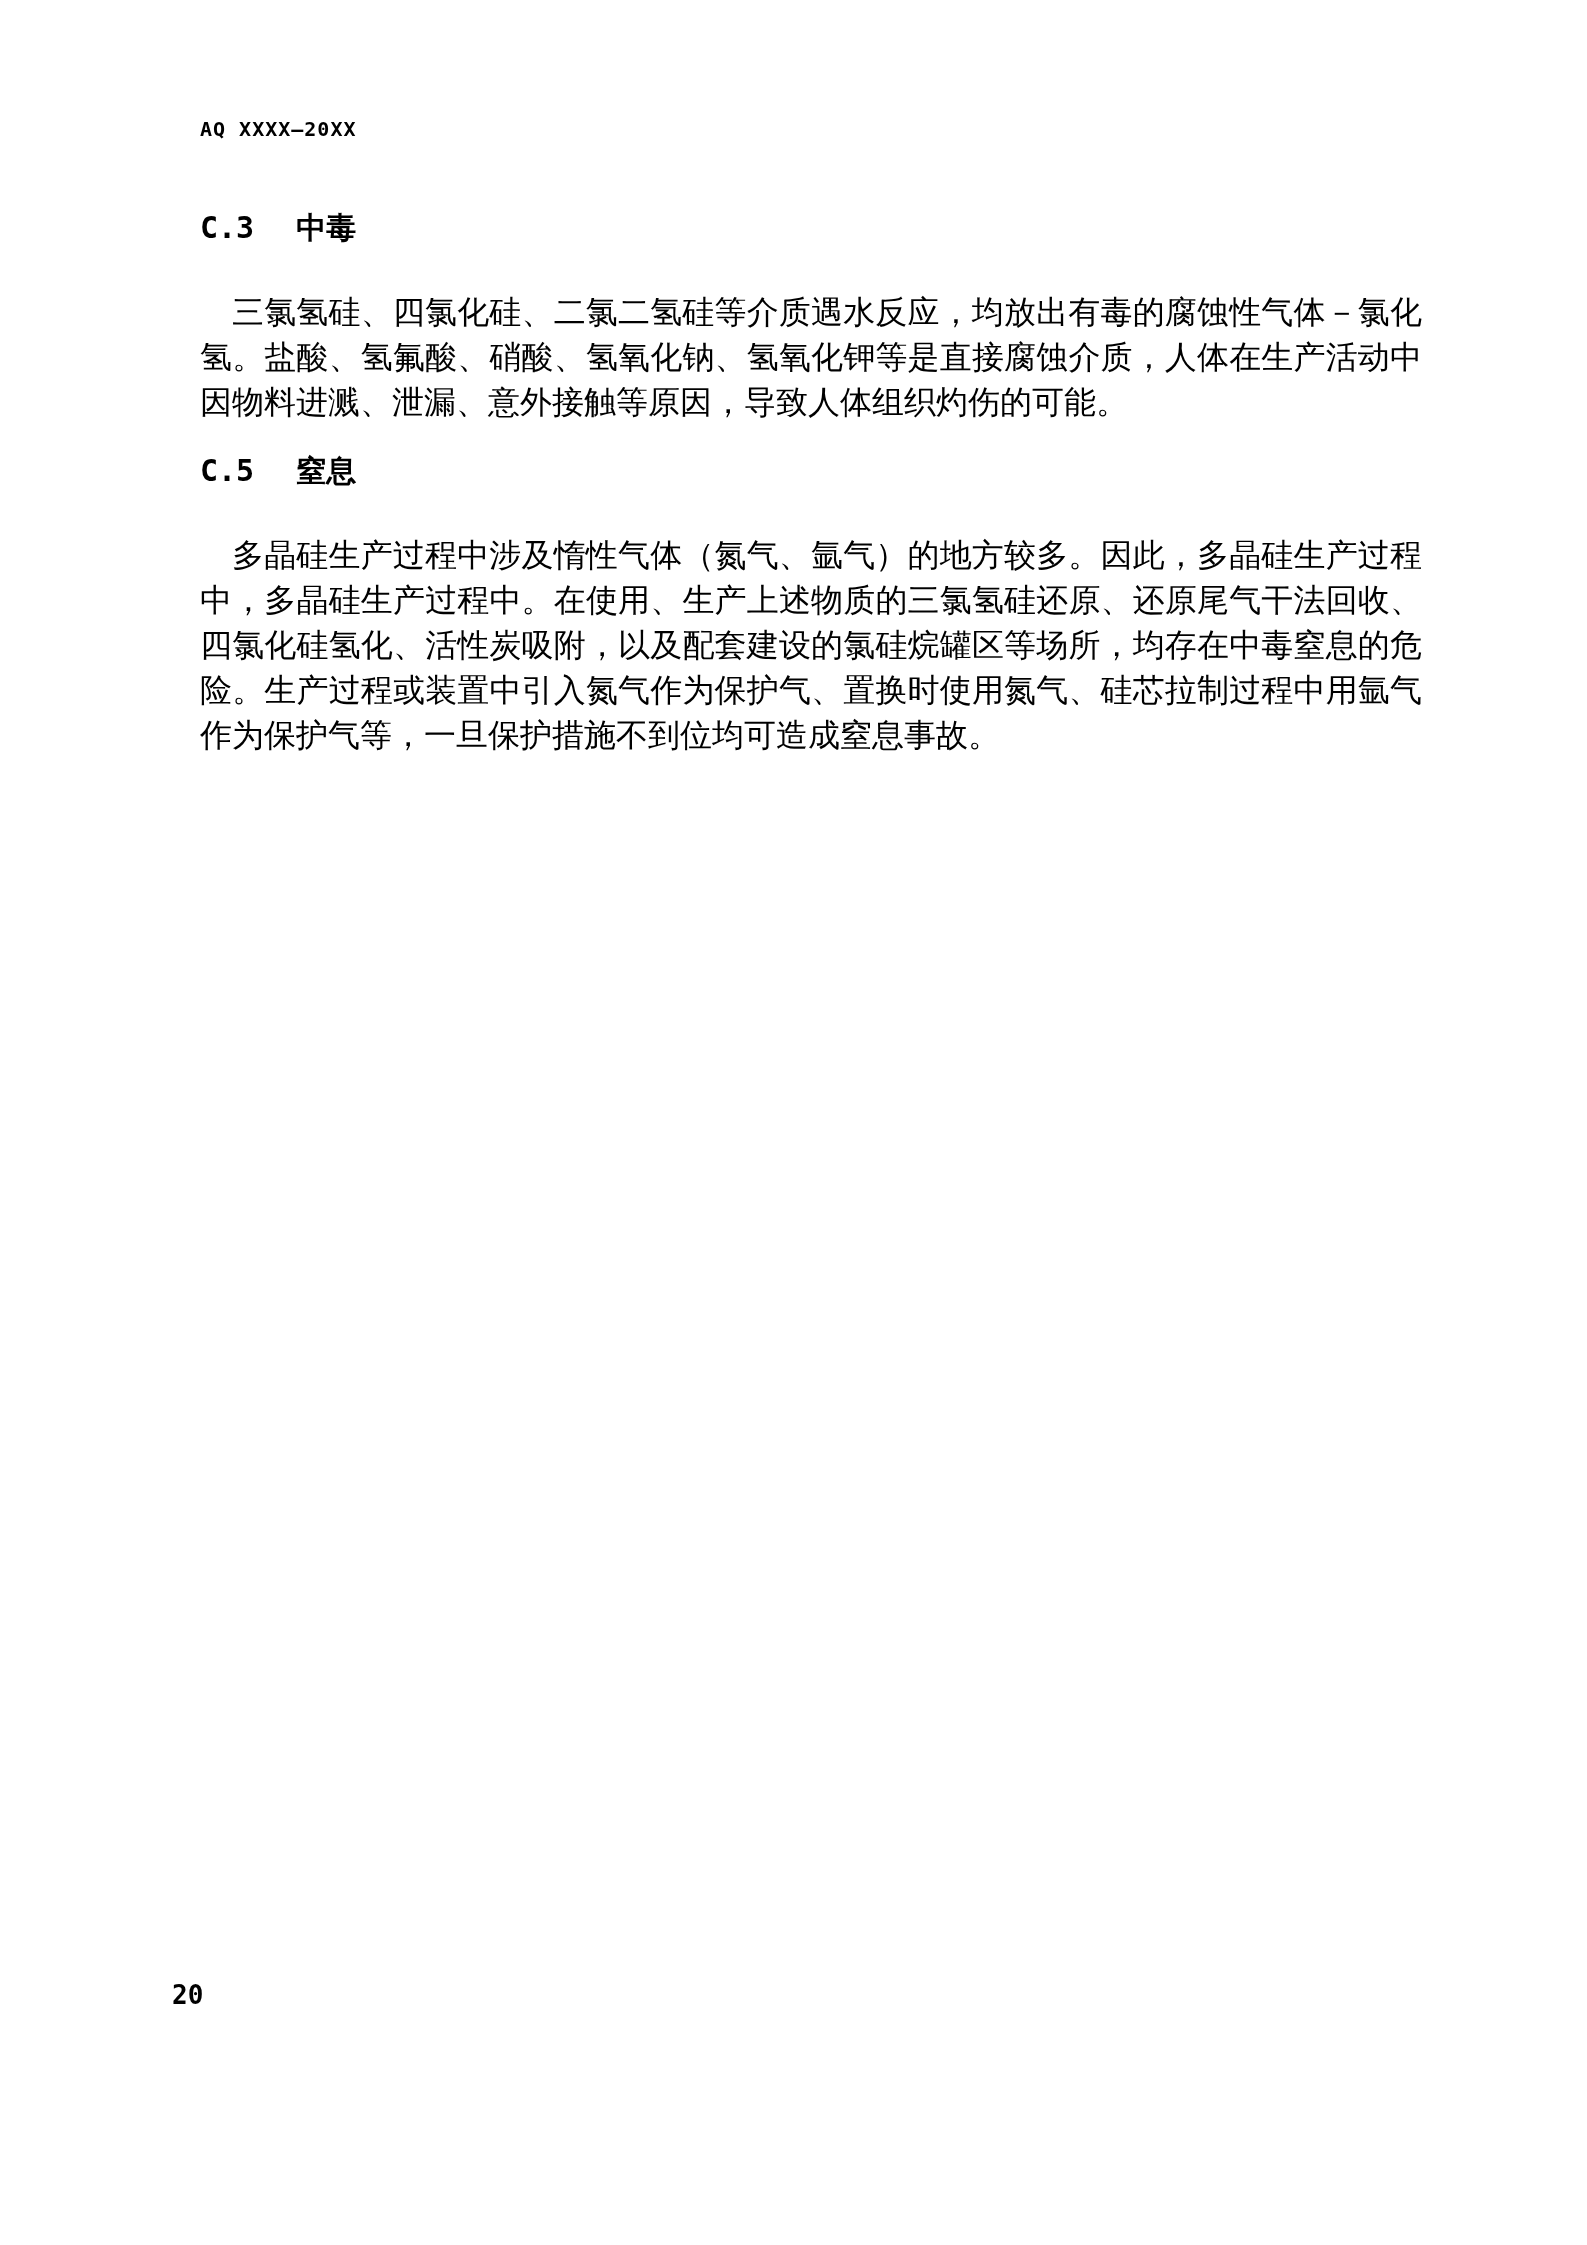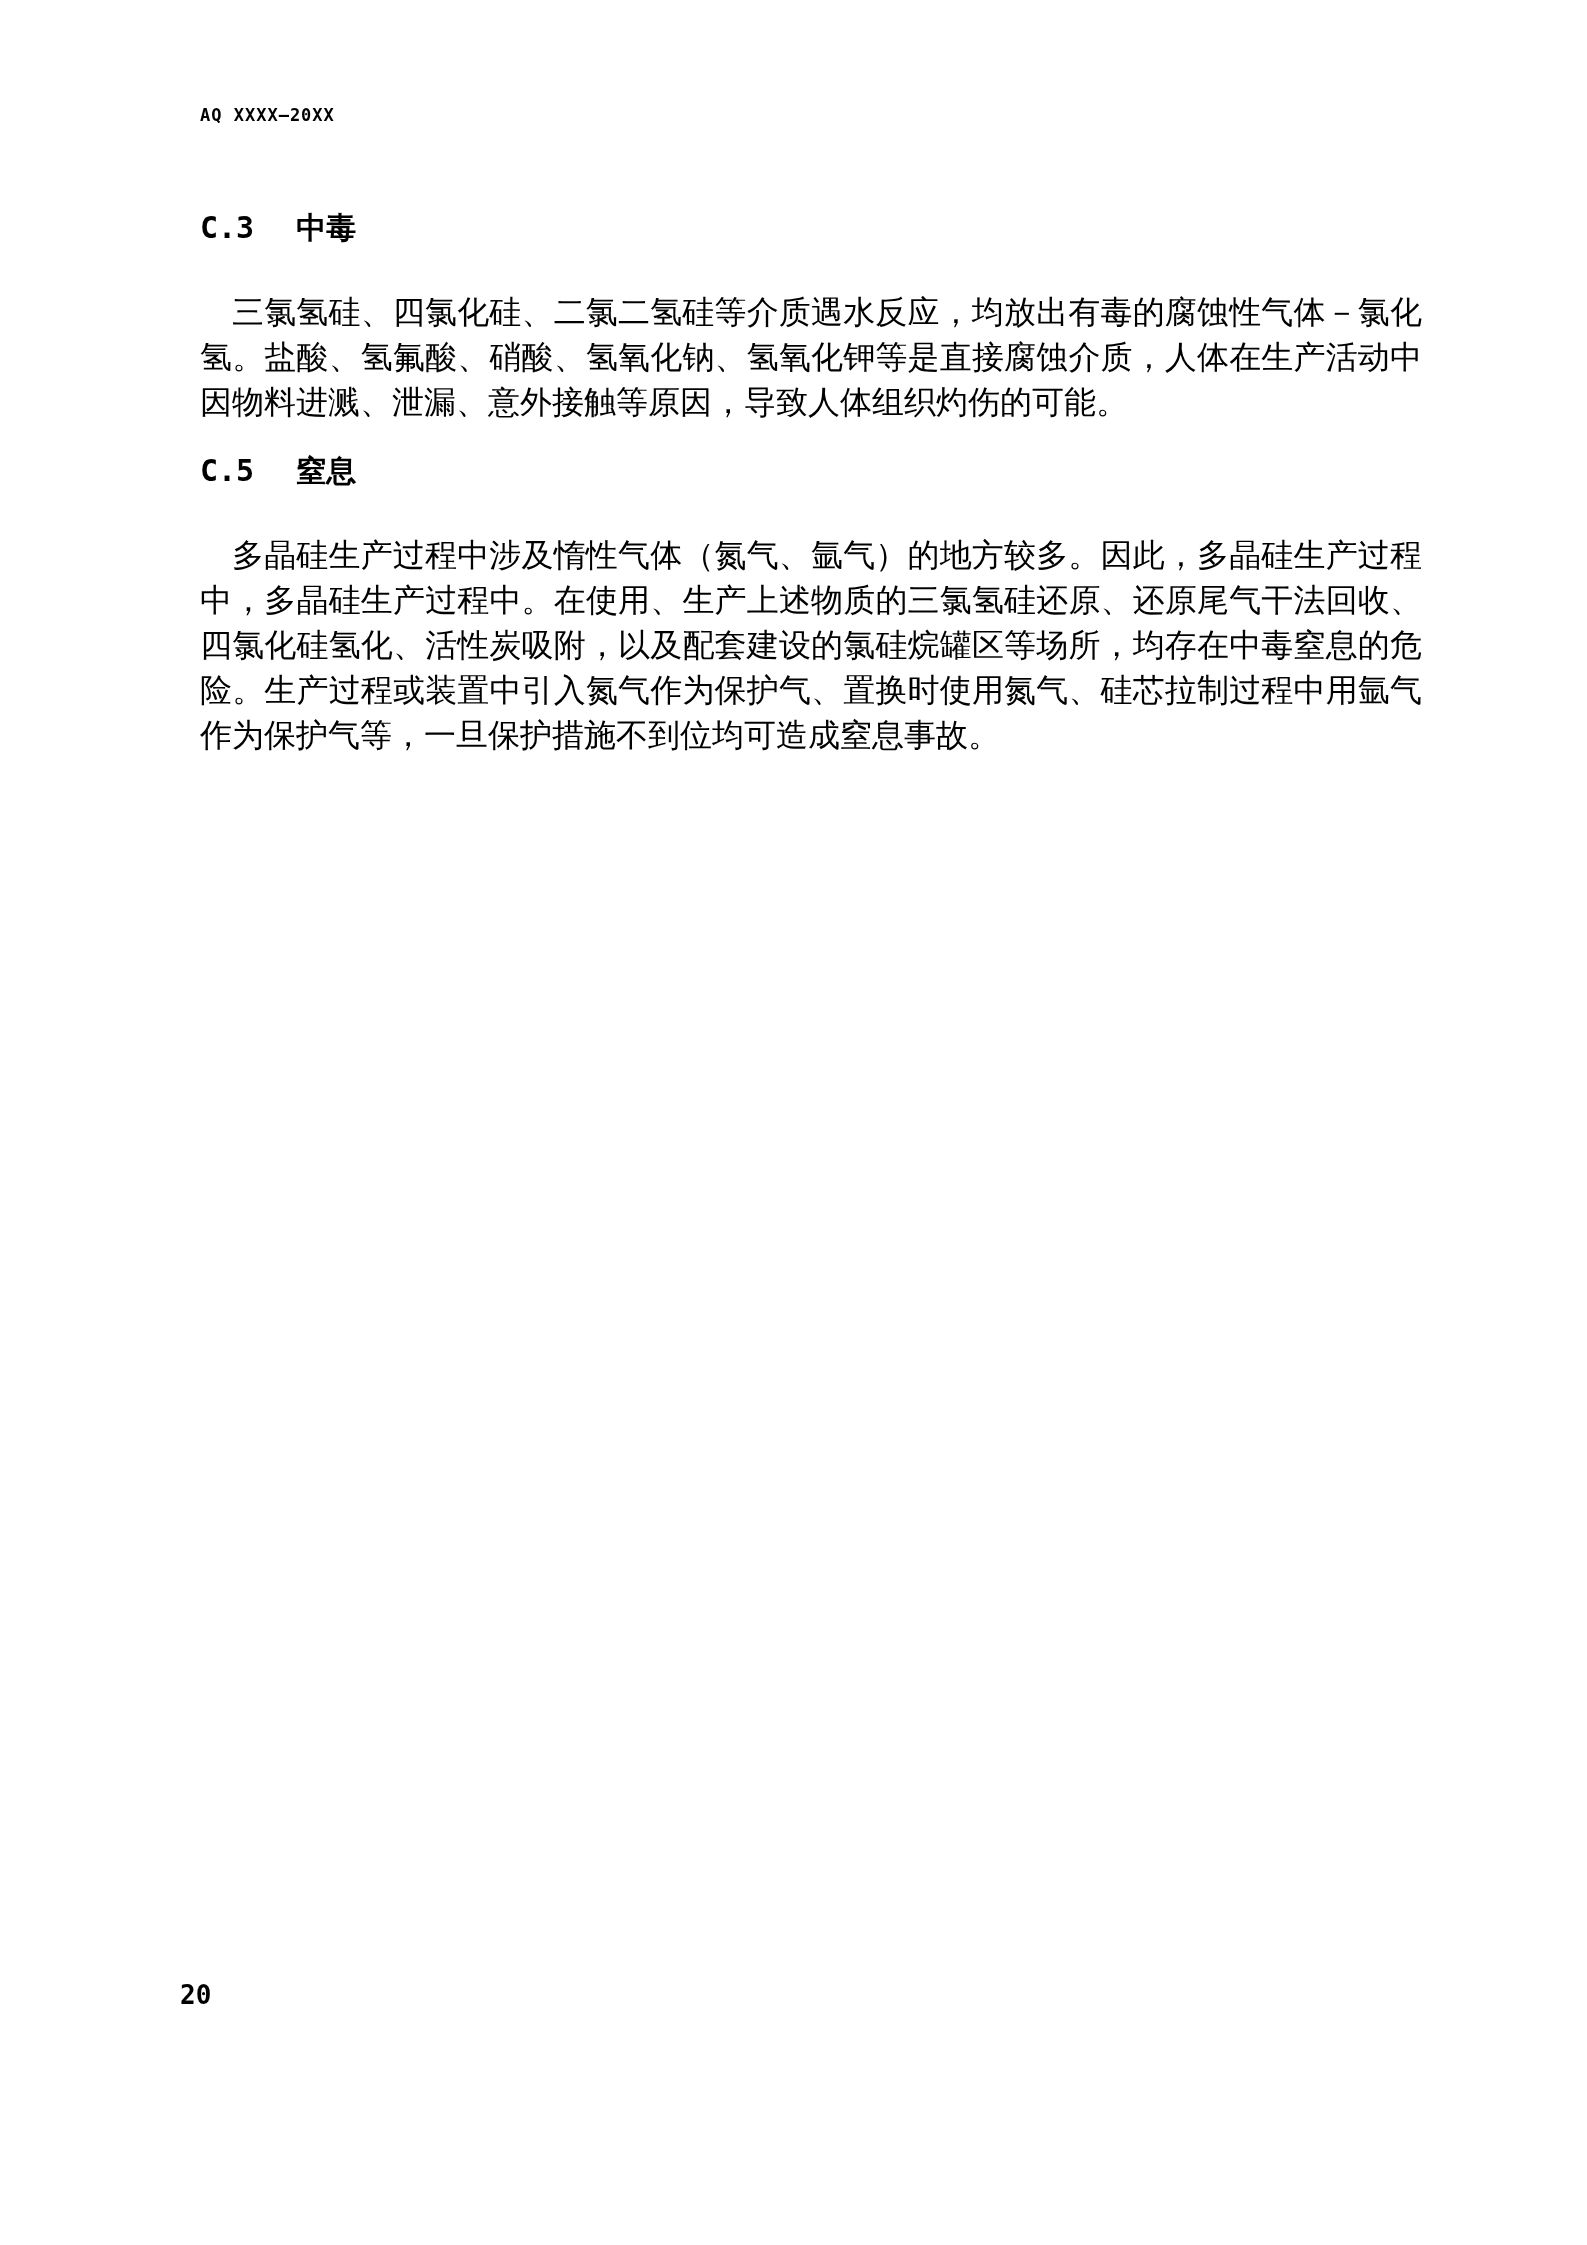--- a/index.html
+++ b/index.html
@@ -18,10 +18,10 @@
   }
   .doc-header {
     position: absolute;
-    top: 100px;
+    top: 114px;
     left: 200px;
     font-family: "DejaVu Sans Mono", "Liberation Mono", monospace;
-    font-size: 17px;
+    font-size: 20px;
     line-height: 30px;
     font-weight: 600;
     letter-spacing: 1px;

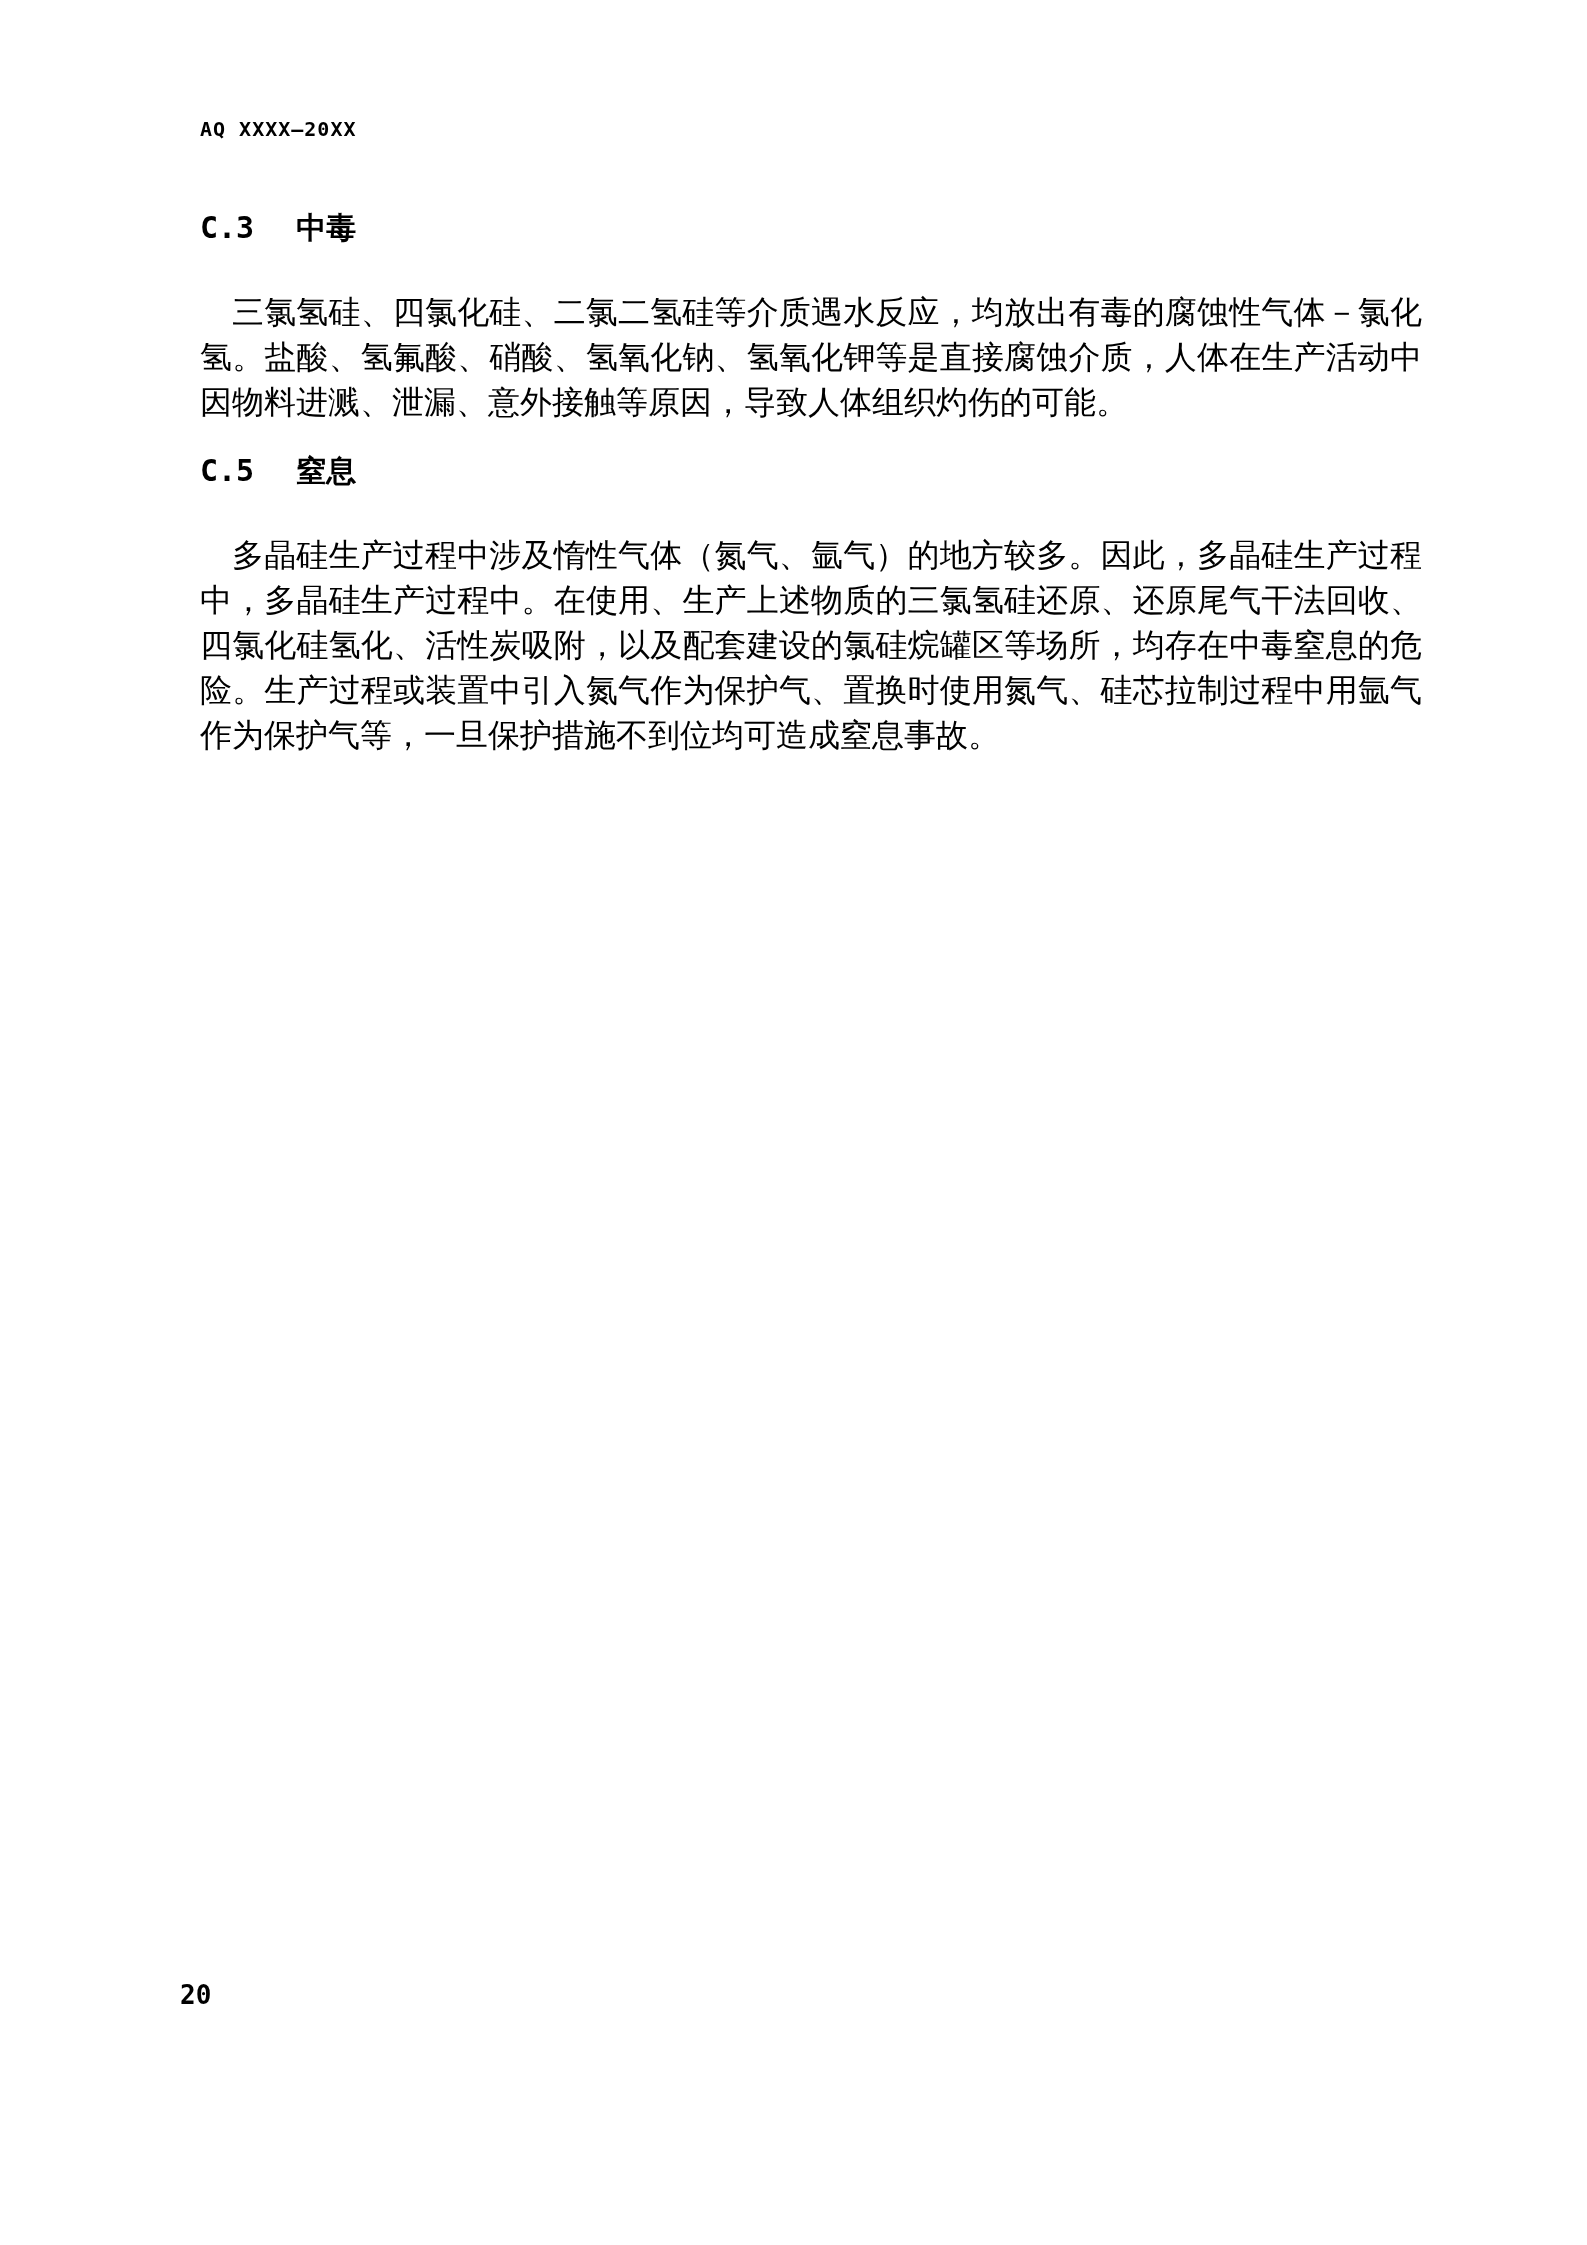--- a/index.html
+++ b/index.html
@@ -63,7 +63,7 @@
   }
   .page-number {
     position: absolute;
-    left: 180px;
+    left: 172px;
     top: 1980px;
     font-family: "DejaVu Sans Mono", "Liberation Mono", monospace;
     font-size: 26px;

